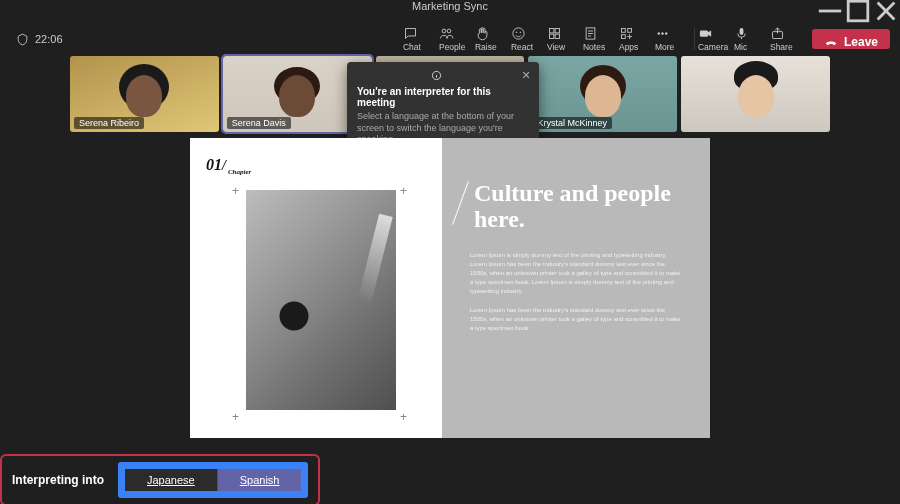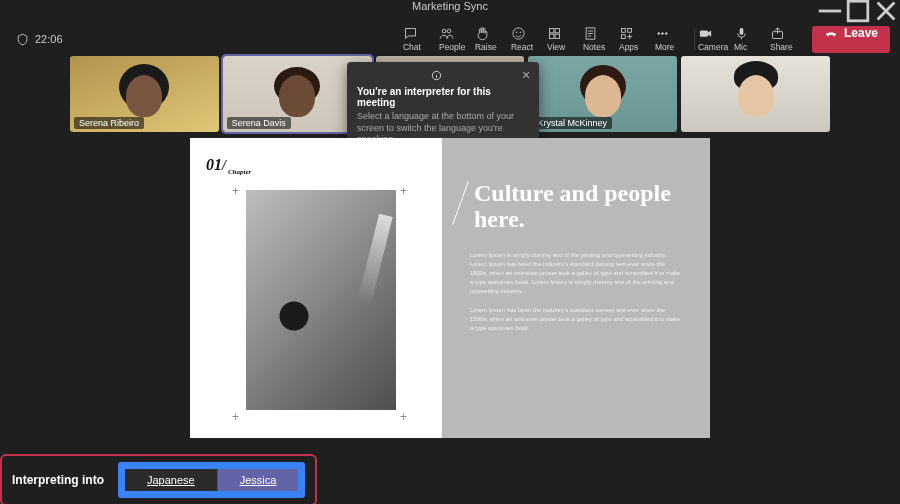--- a/index.html
+++ b/index.html
@@ -20,7 +20,7 @@
   .tbtn .ic { width: 15px; height: 15px; display: flex; align-items: center; justify-content: center; }
   .tbtn .ic svg { width: 15px; height: 15px; stroke: #ccc; fill: none; stroke-width: 1.4; }
   .vsep { width: 1px; height: 22px; background: #3a3a3a; margin: 0 3px; }
-  .leave { background: #c4314b; color: #fff; border-radius: 3px; height: 27px; padding: 0 12px; display: flex; align-items: flex-start; gap: 6px; font-size: 12px; font-weight: 600; margin-left: 6px; }
+  .leave { background: #c4314b; color: #fff; border-radius: 3px; height: 20px; padding: 0 12px; display: flex; align-items: flex-end; gap: 6px; font-size: 12px; font-weight: 600; margin-left: 6px; }
   .leave svg { width: 14px; height: 14px; fill: #fff; }
 
   

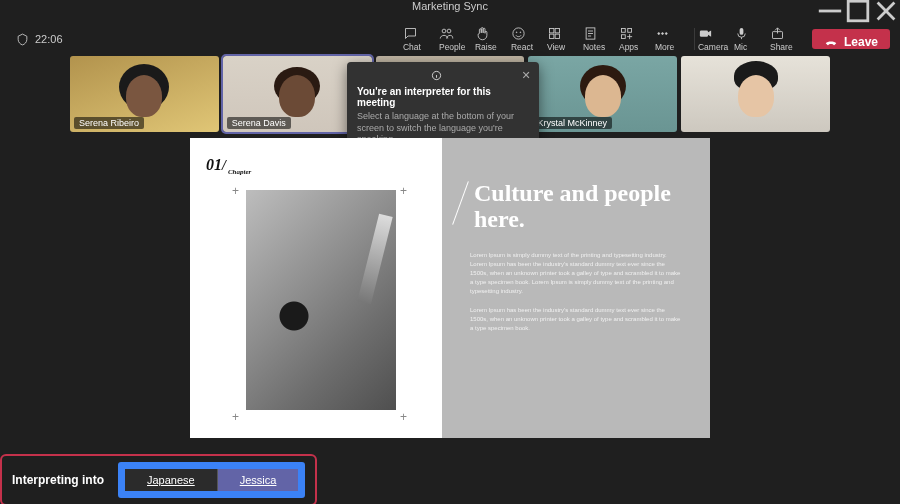--- a/index.html
+++ b/index.html
@@ -293,7 +293,7 @@
       <span class="ibar-label">Interpreting into</span>
       <div class="seg">
         <button>Japanese</button>
-        <button class="selected">Jessica</button>
+        <button class="selected">Spanish</button>
       </div>
     </div>
   </div>

